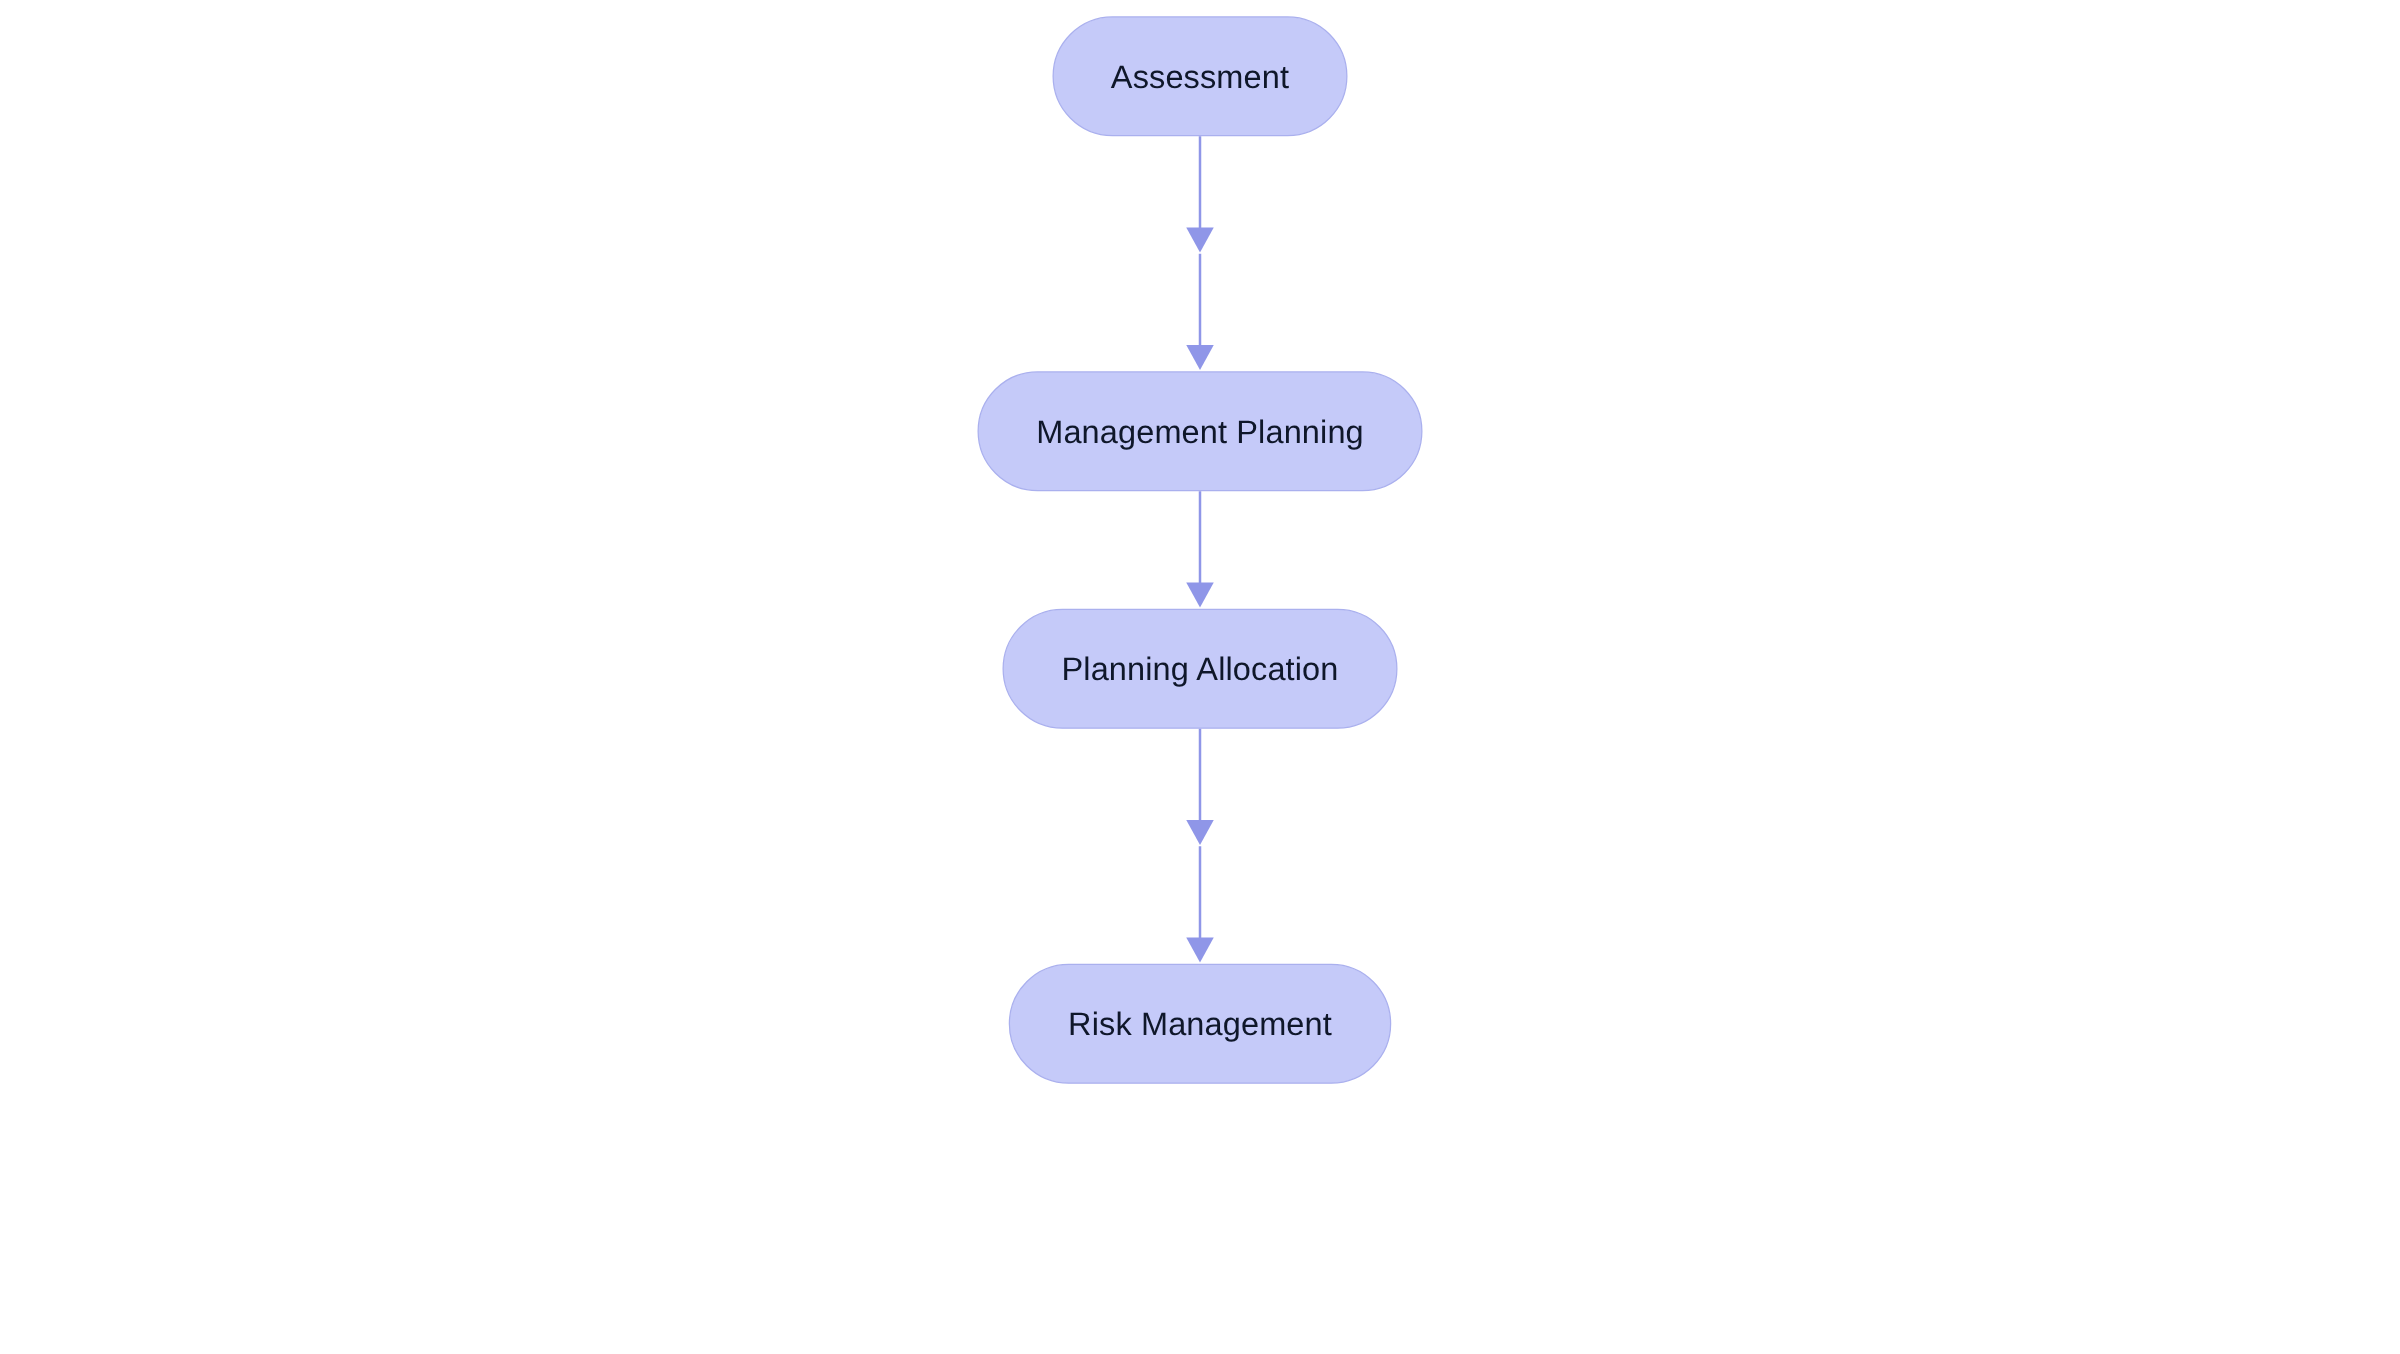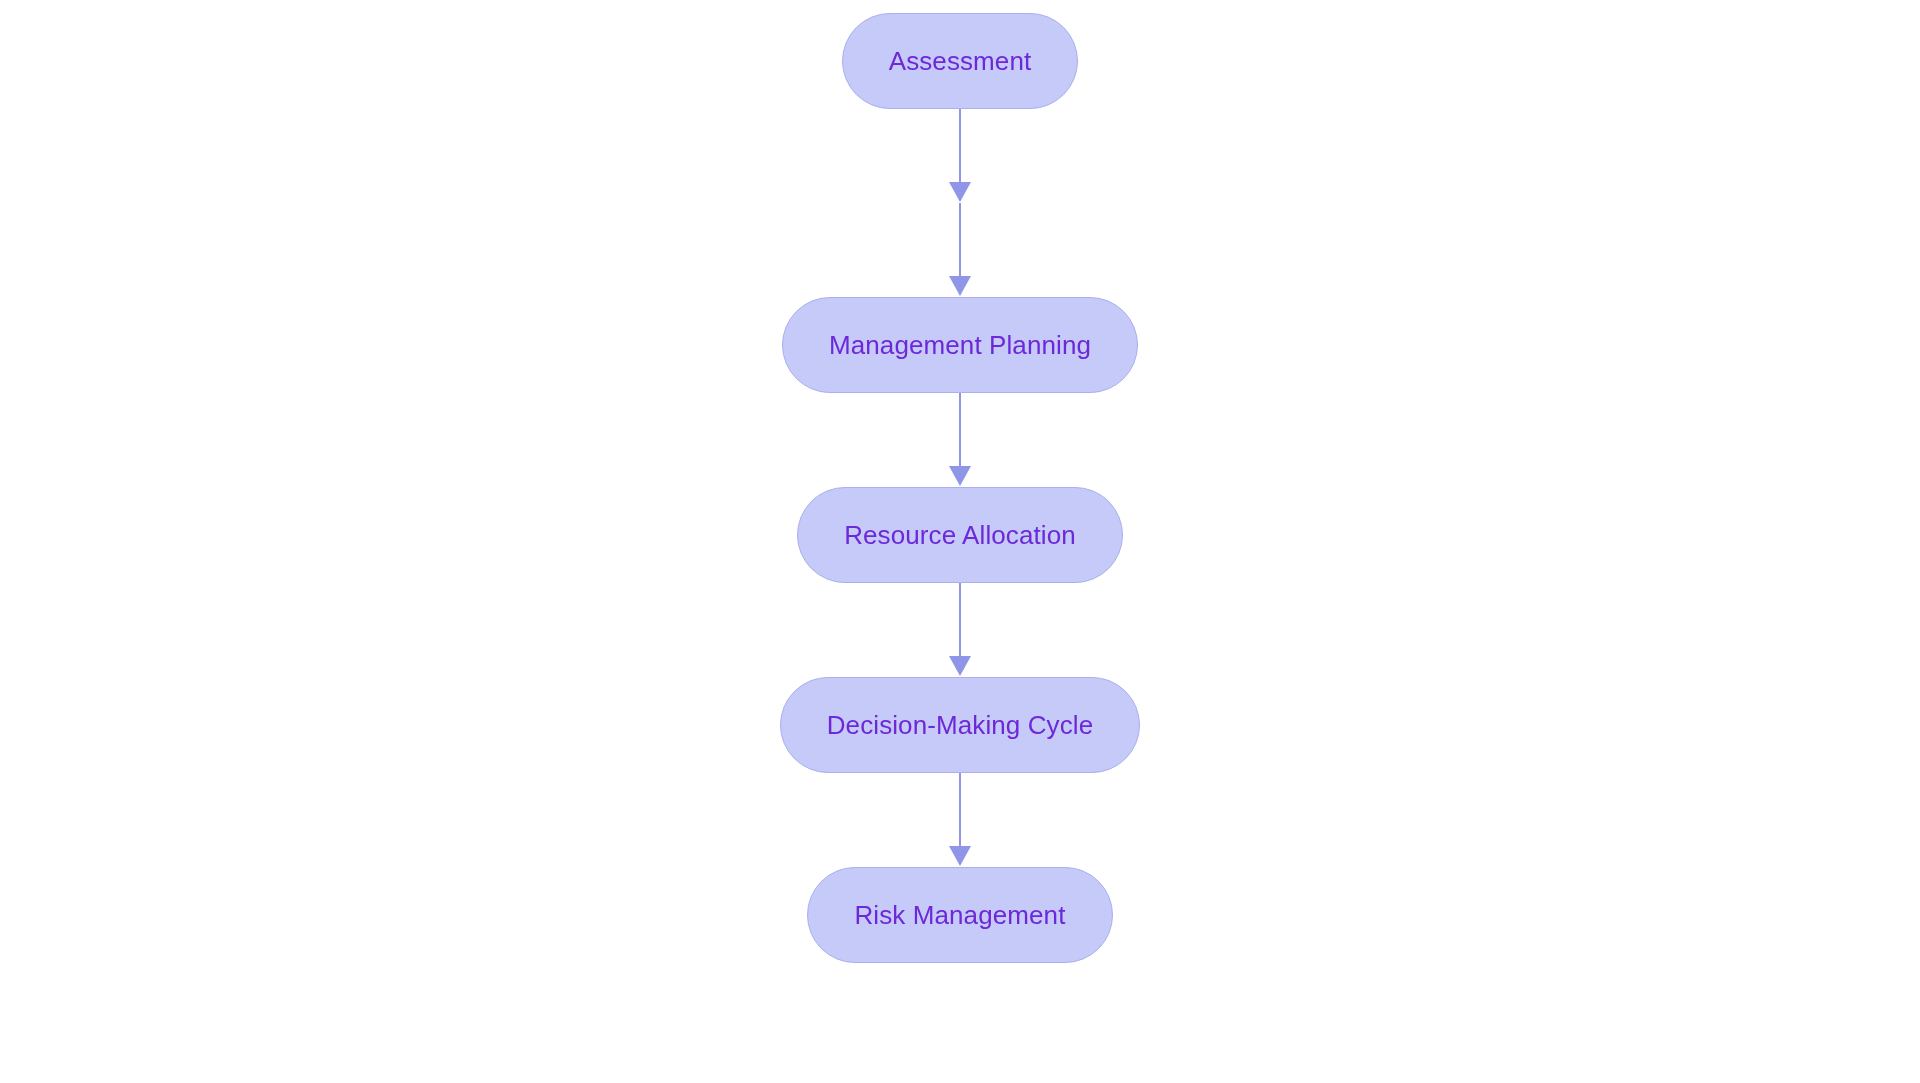--- a/index.html
+++ b/index.html
@@ -50,7 +50,7 @@
   }
 
   .flow-node-label {
-    color: #6d28d9;
+    color: #0f172a;
     font-size: 26px;
     font-weight: 400;
     letter-spacing: 0.1px;

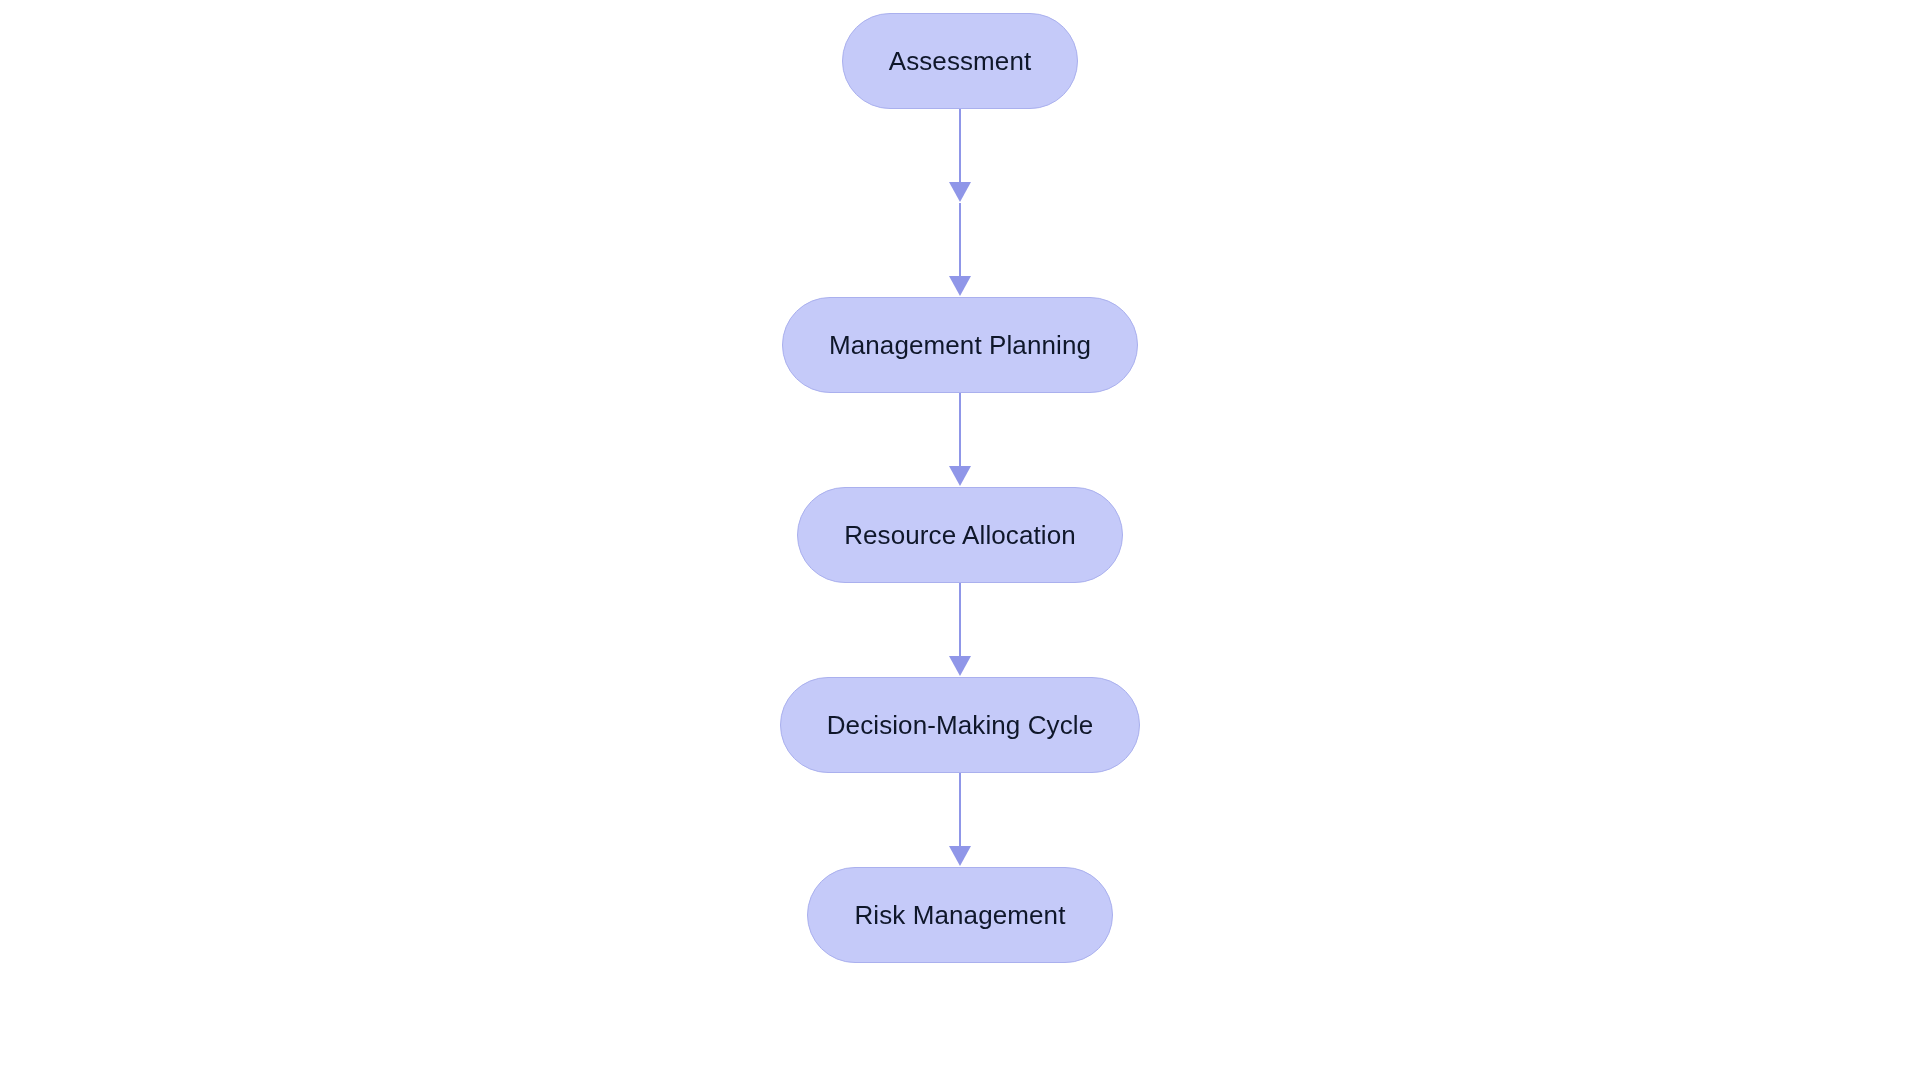--- a/index.html
+++ b/index.html
@@ -112,7 +112,7 @@
     </div>
 
     <div class="flow-node">
-      <span class="flow-node-label">Resource Allocation</span>
+      <span class="flow-node-label">Planning Allocation</span>
     </div>
 
     <div class="flow-connector">

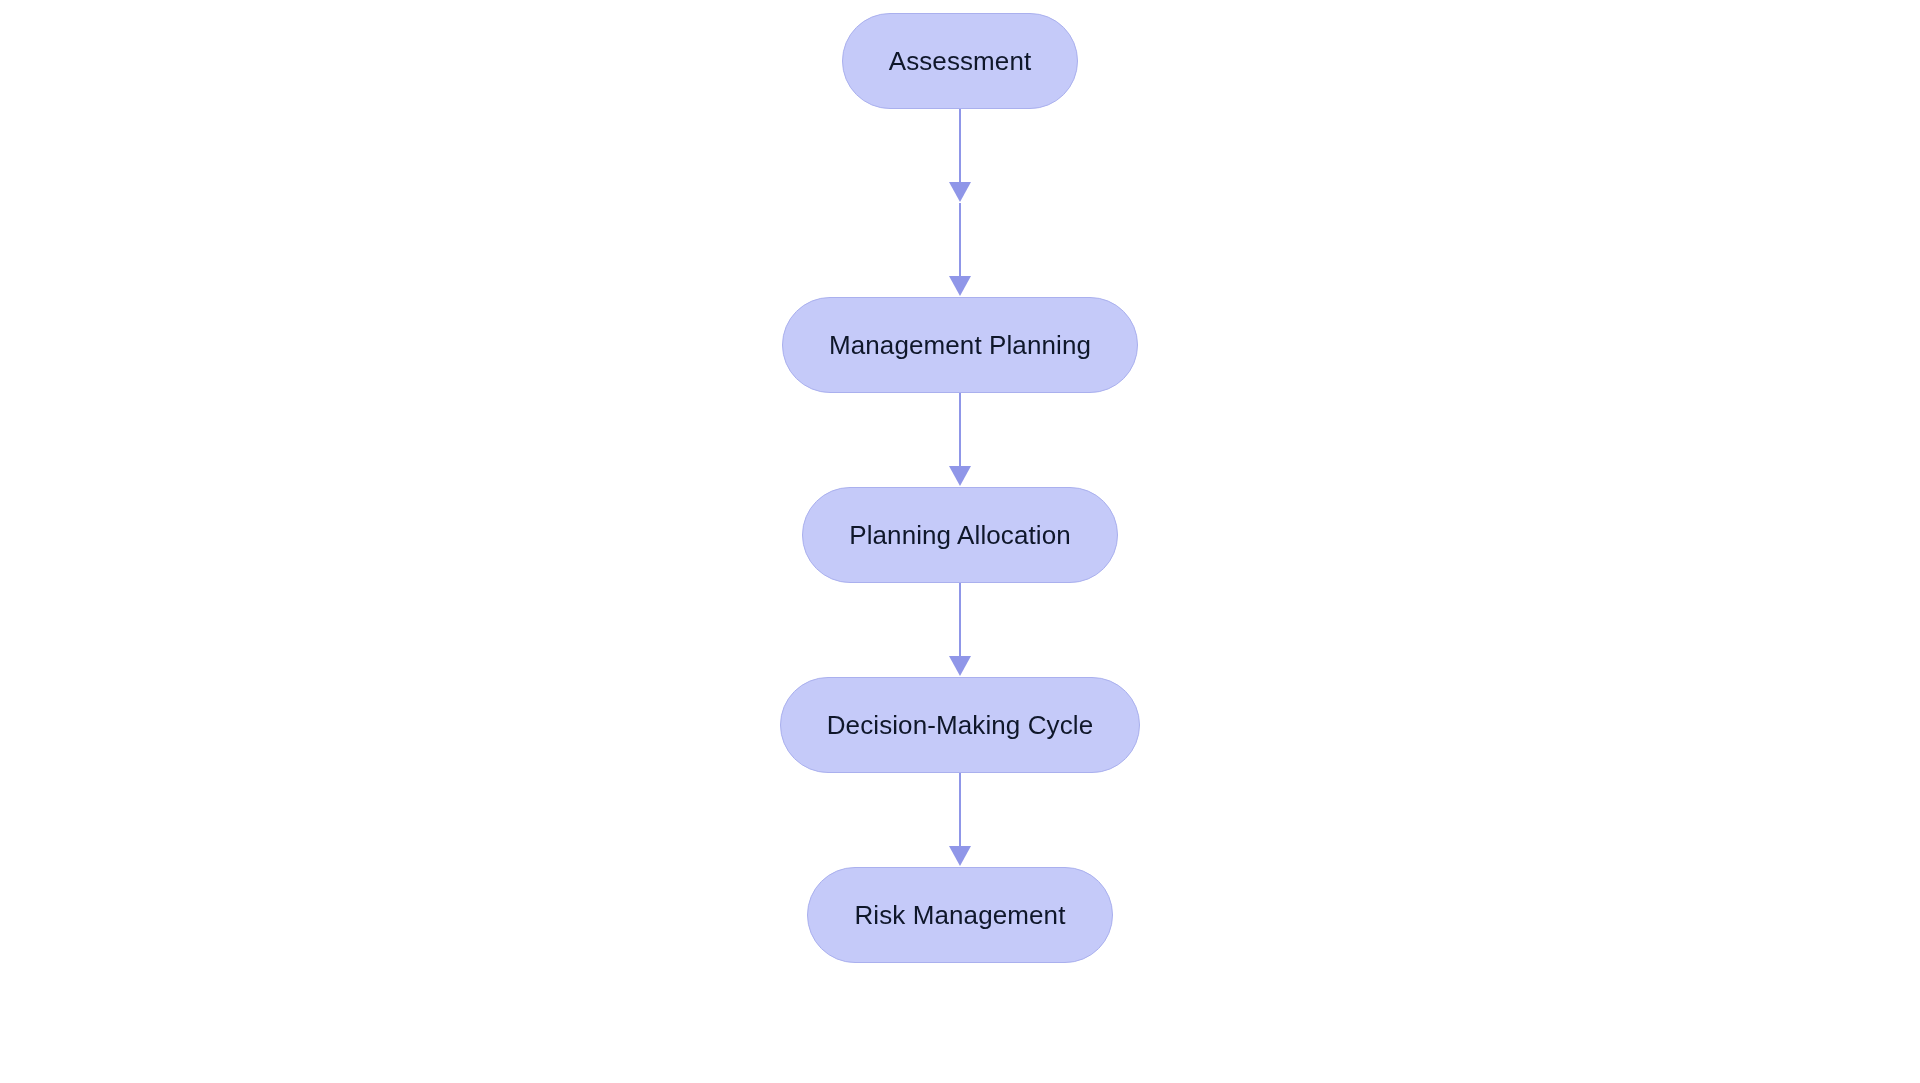--- a/index.html
+++ b/index.html
@@ -120,9 +120,6 @@
       <div class="connector-head"></div>
     </div>
 
-    <div class="flow-node">
-      <span class="flow-node-label">Decision-Making Cycle</span>
-    </div>
 
     <div class="flow-connector">
       <div class="connector-shaft"></div>

